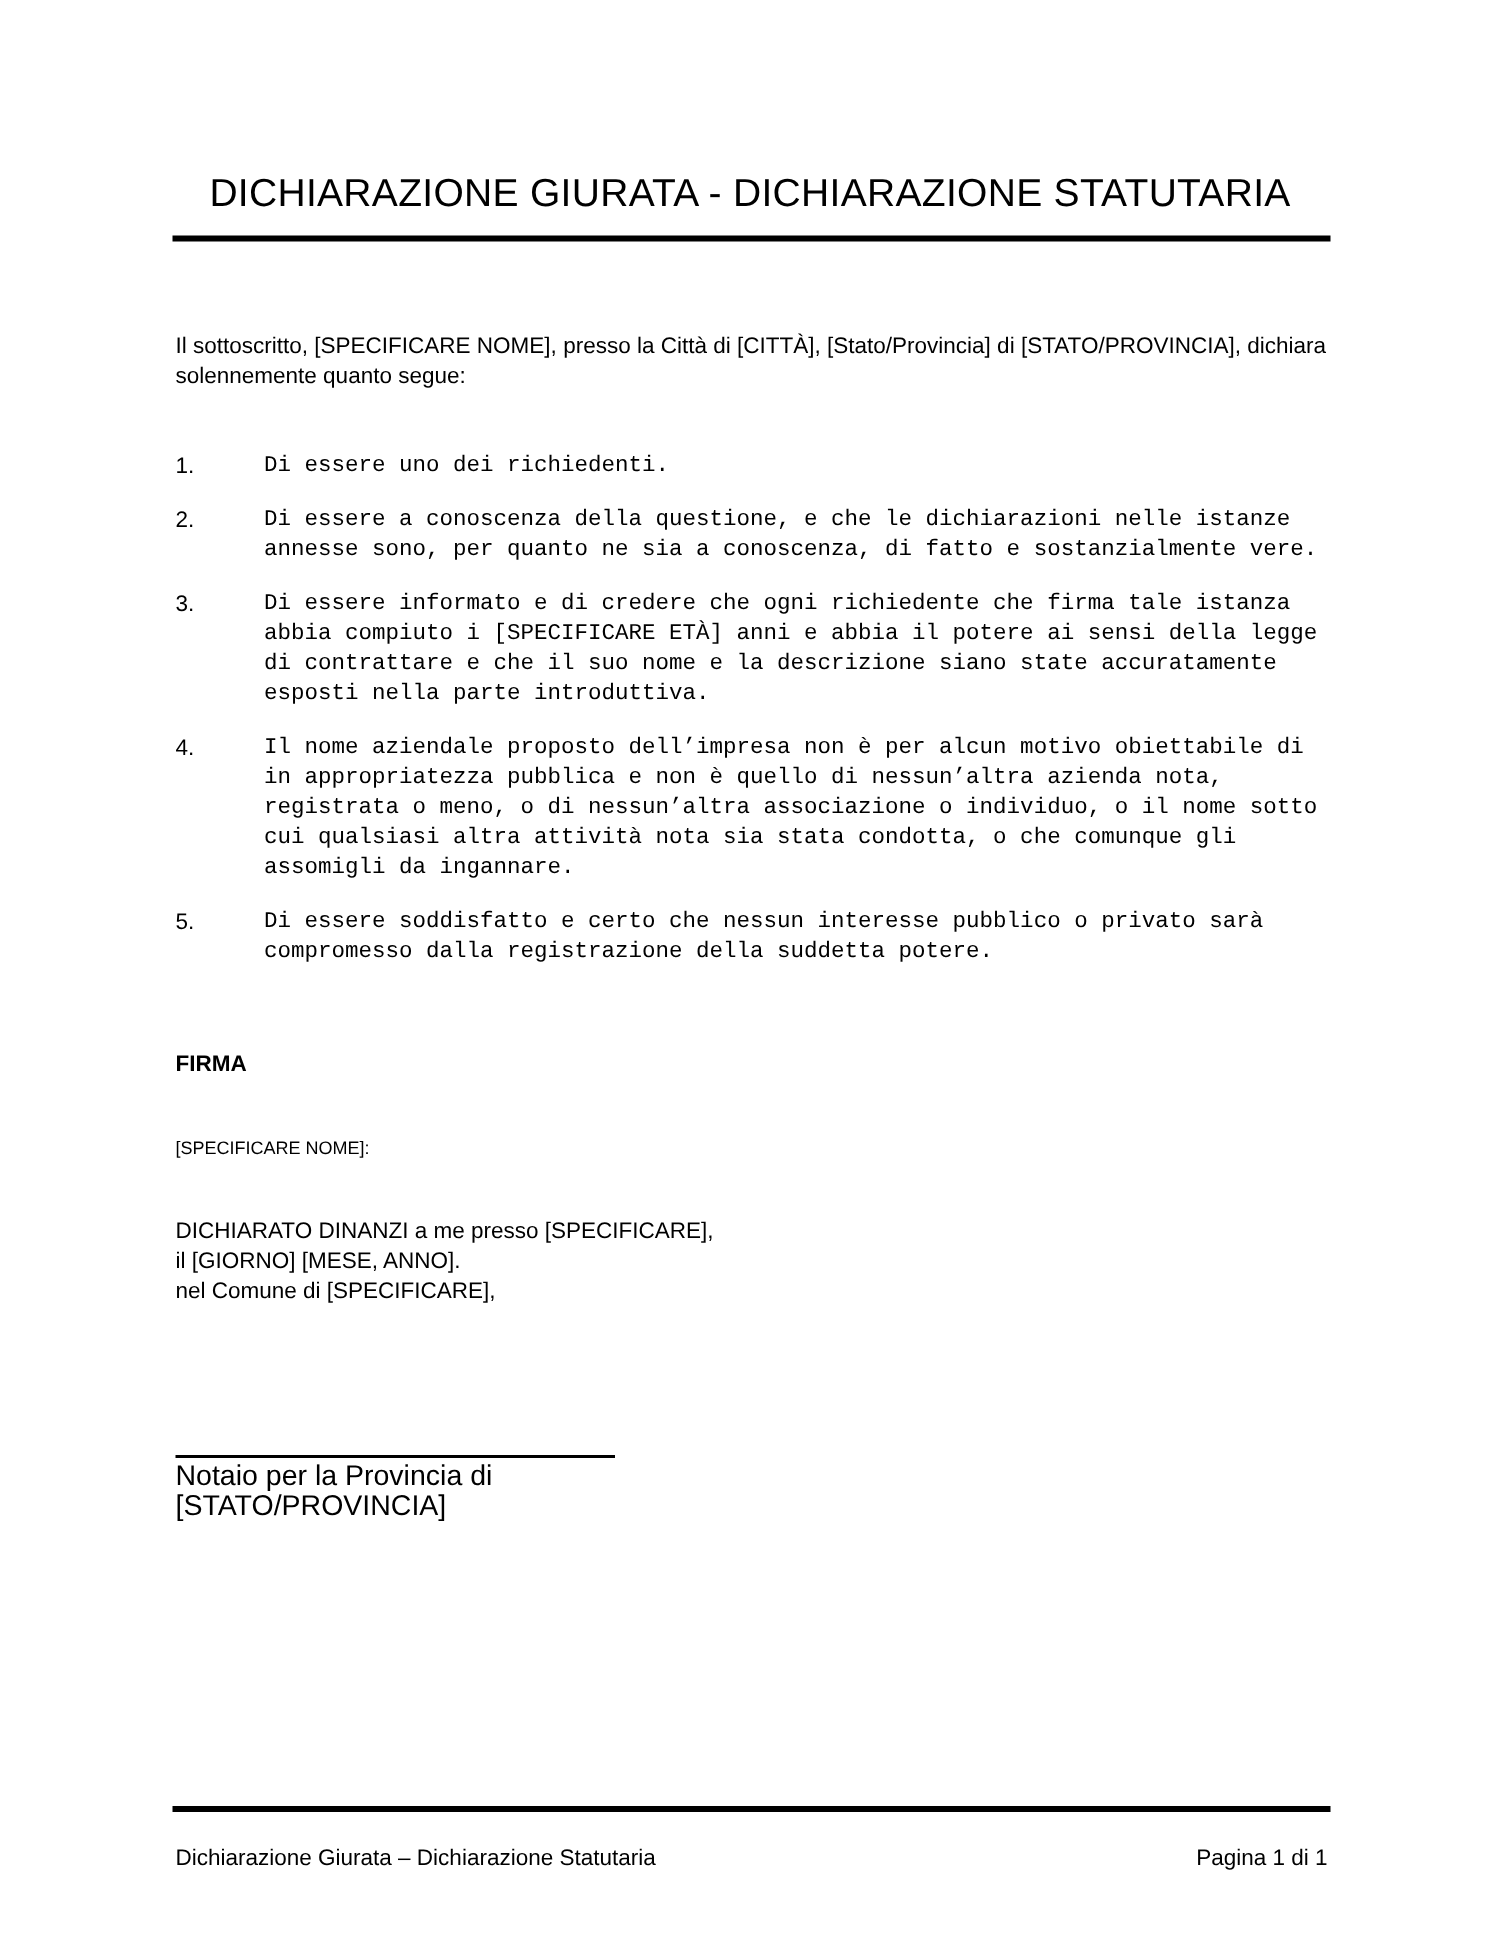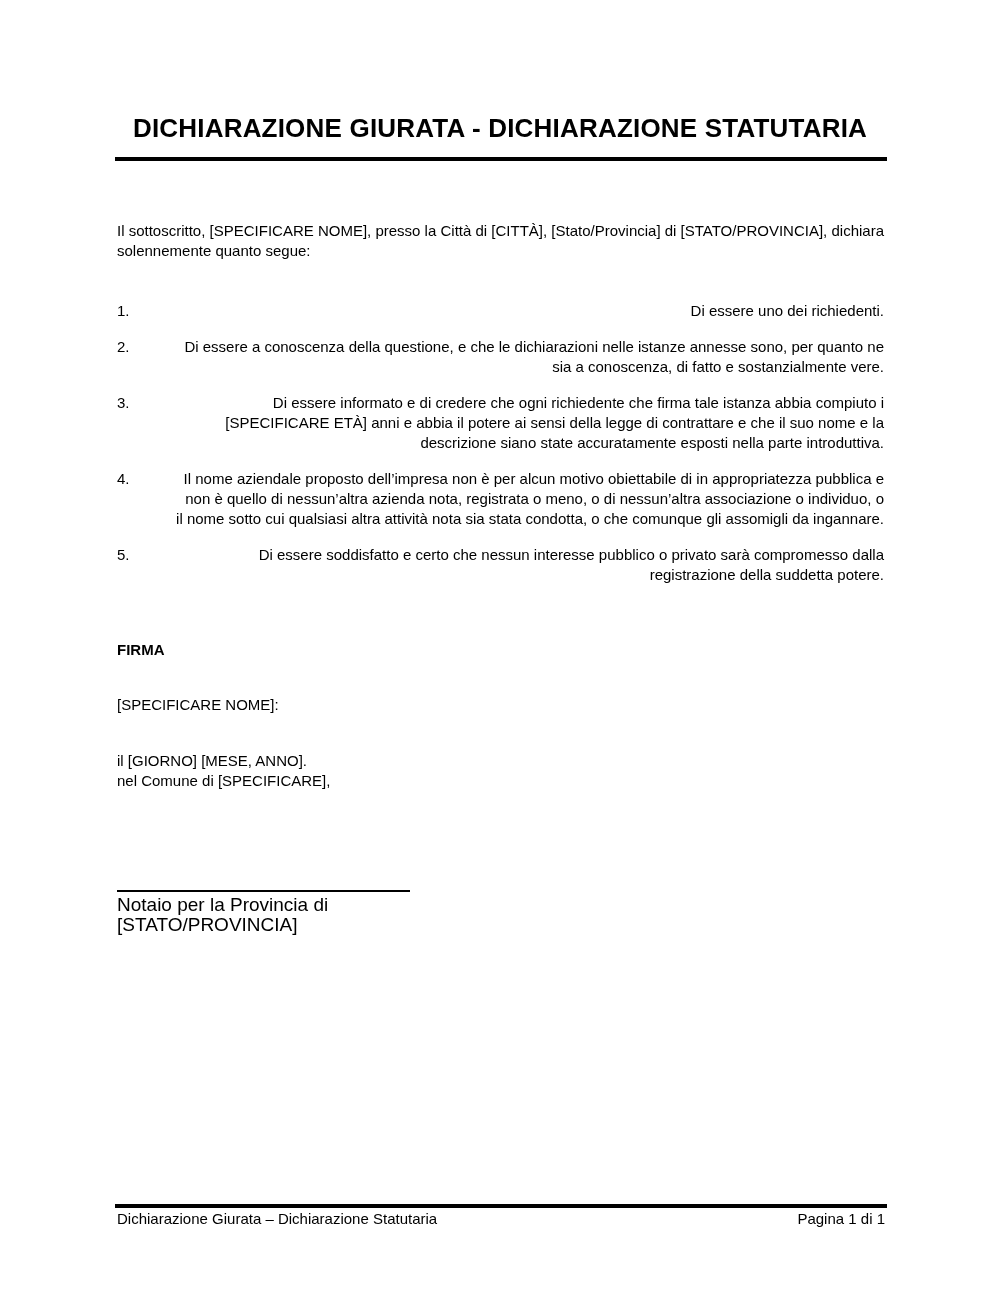--- a/index.html
+++ b/index.html
@@ -22,7 +22,7 @@
     padding: 112px 60px 0 60px;
     font-size: 26px;
     line-height: 32px;
-    font-weight: bold;
+    font-weight: normal;
     text-align: center;
     letter-spacing: 0.2px;
   }

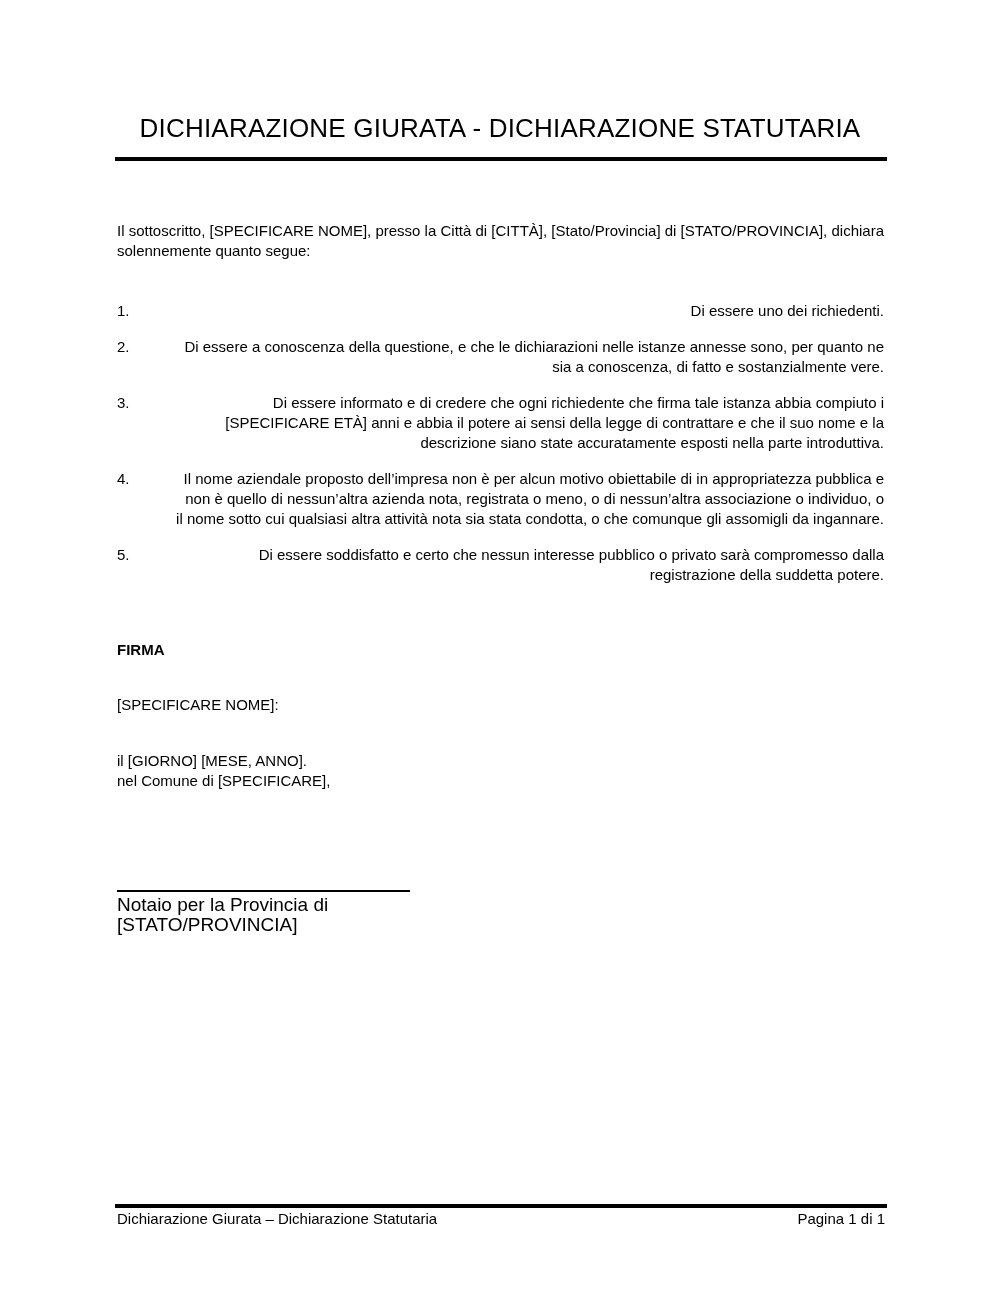--- a/index.html
+++ b/index.html
@@ -54,7 +54,8 @@
   }
   .item .txt {
     flex: 1 1 auto;
-    text-align: right;
+    text-align: left;
+    font-family: Liberation Mono, monospace;
   }
   .firma {
     margin: 55px 116px 0 117px;

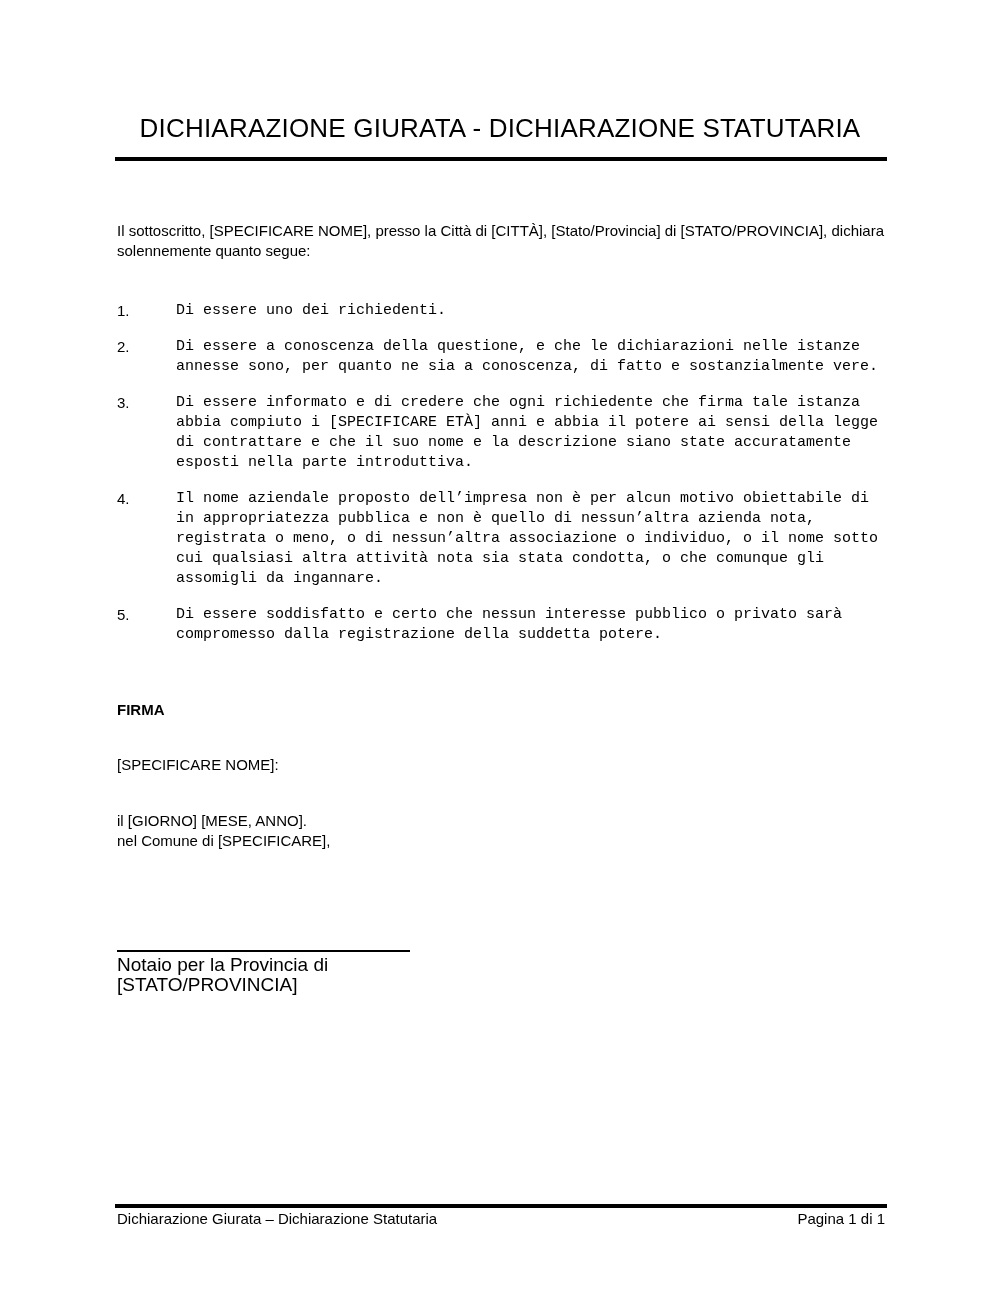--- a/index.html
+++ b/index.html
@@ -65,7 +65,7 @@
   }
   .nome {
     margin: 35px 116px 0 117px;
-    font-size: 15px;
+    font-size: 12px;
     line-height: 20px;
   }
   .declared {

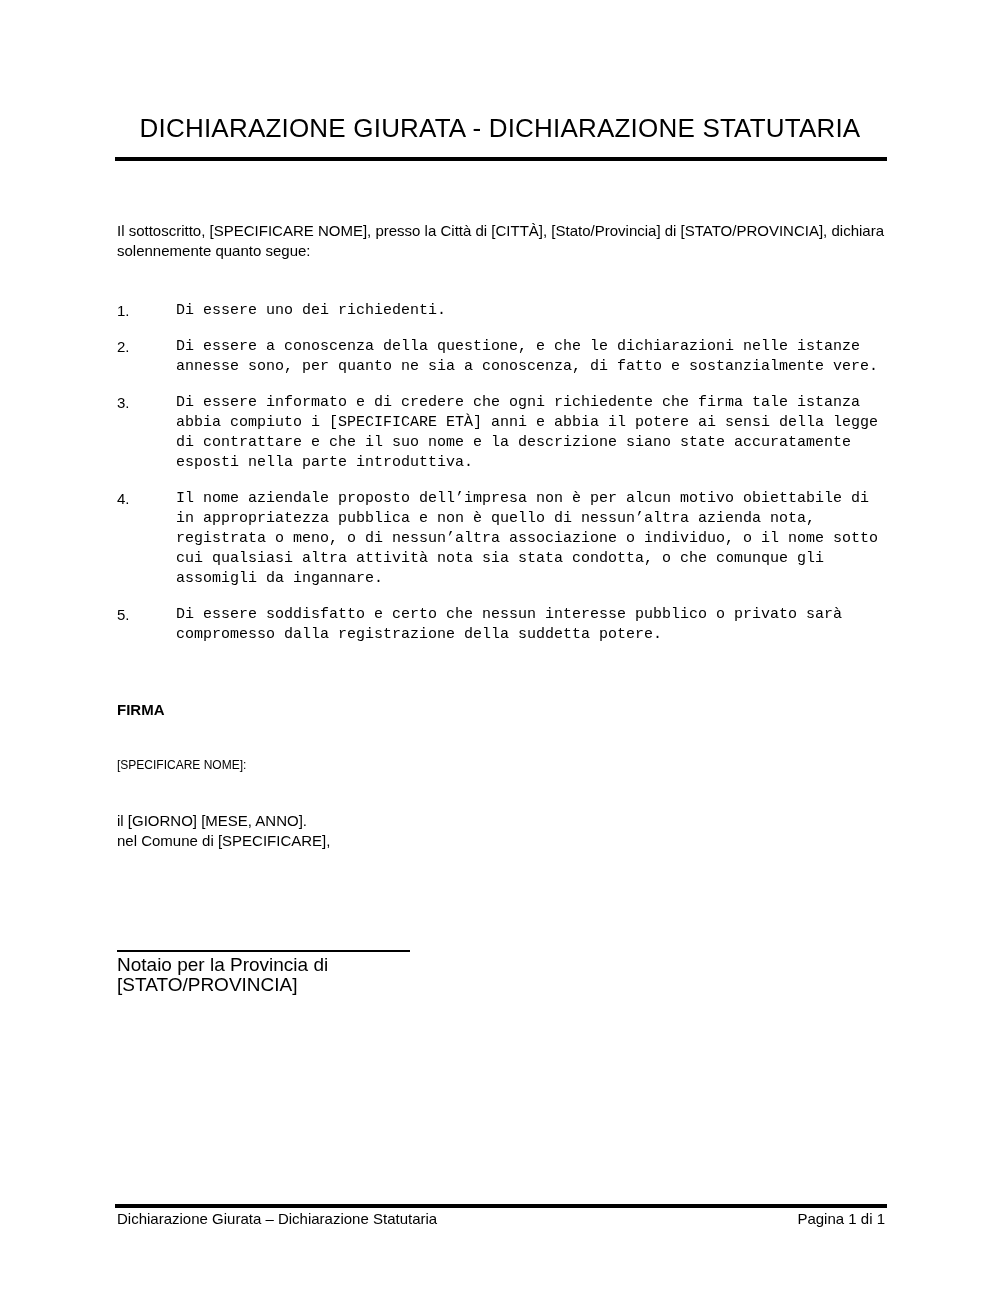--- a/index.html
+++ b/index.html
@@ -141,6 +141,7 @@
   <p class="nome">[SPECIFICARE NOME]:</p>
 
   <div class="declared">
+    <div>DICHIARATO DINANZI a me presso [SPECIFICARE],</div>
     <div>il [GIORNO] [MESE, ANNO].</div>
     <div>nel Comune di [SPECIFICARE],</div>
   </div>

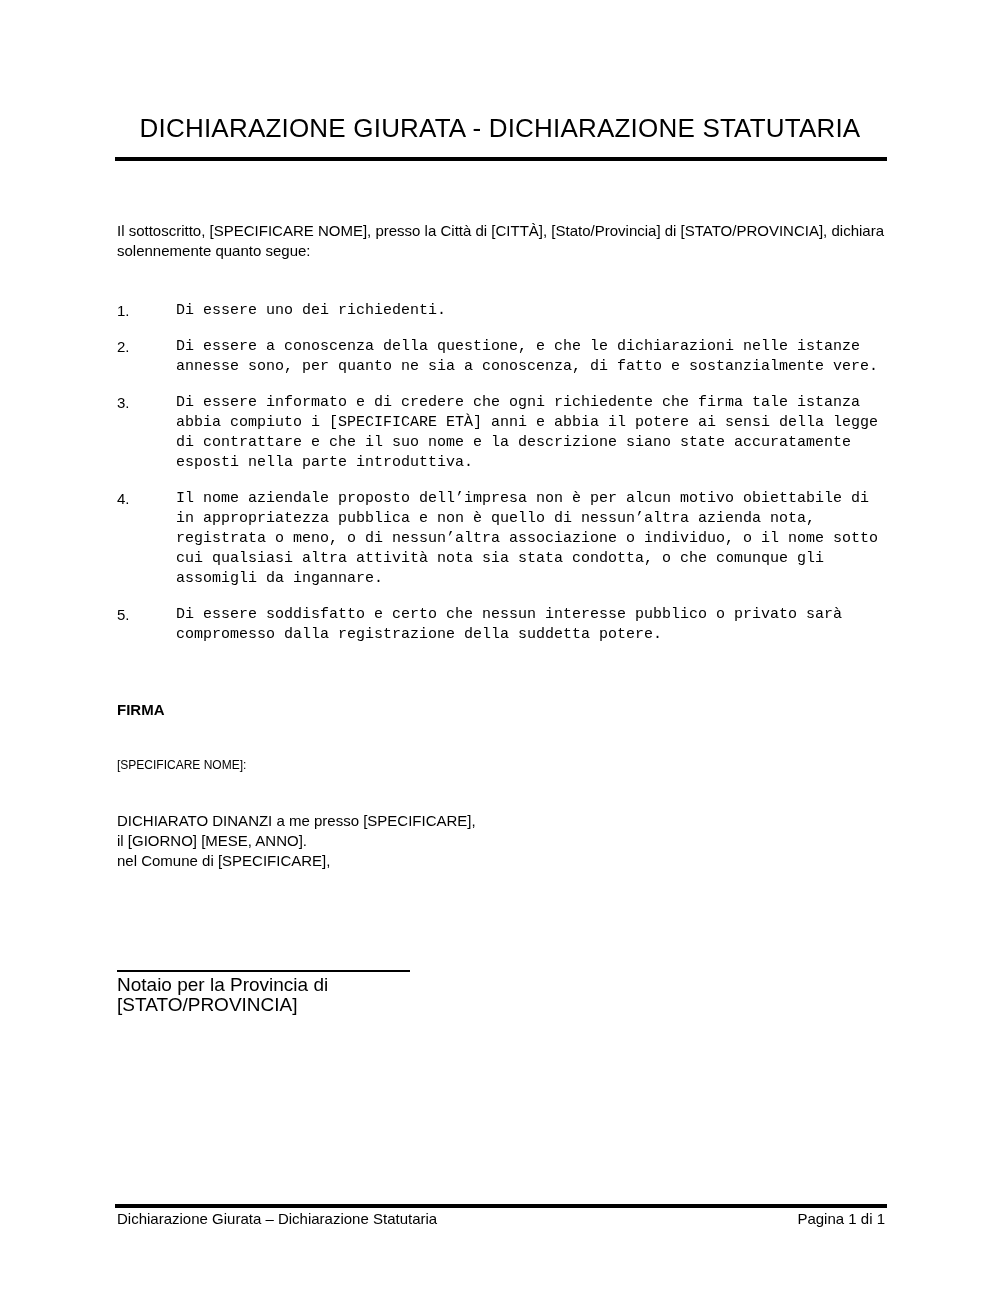--- a/index.html
+++ b/index.html
@@ -97,7 +97,7 @@
   .footer-row {
     display: flex;
     justify-content: space-between;
-    margin-top: 1px;
+    margin-top: 21px;
     font-size: 15px;
     line-height: 20px;
     padding: 0 2px;

